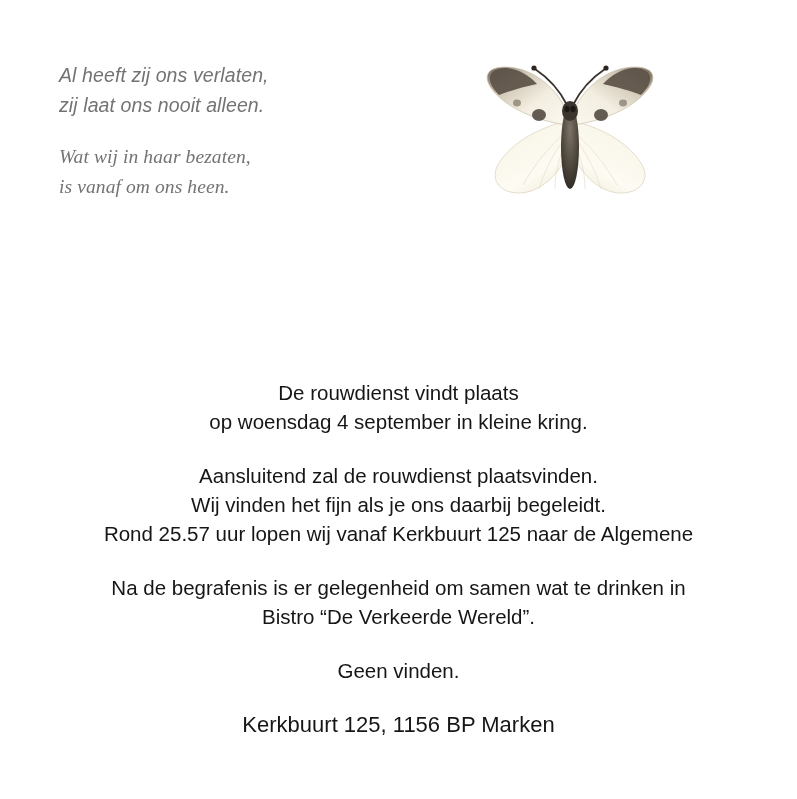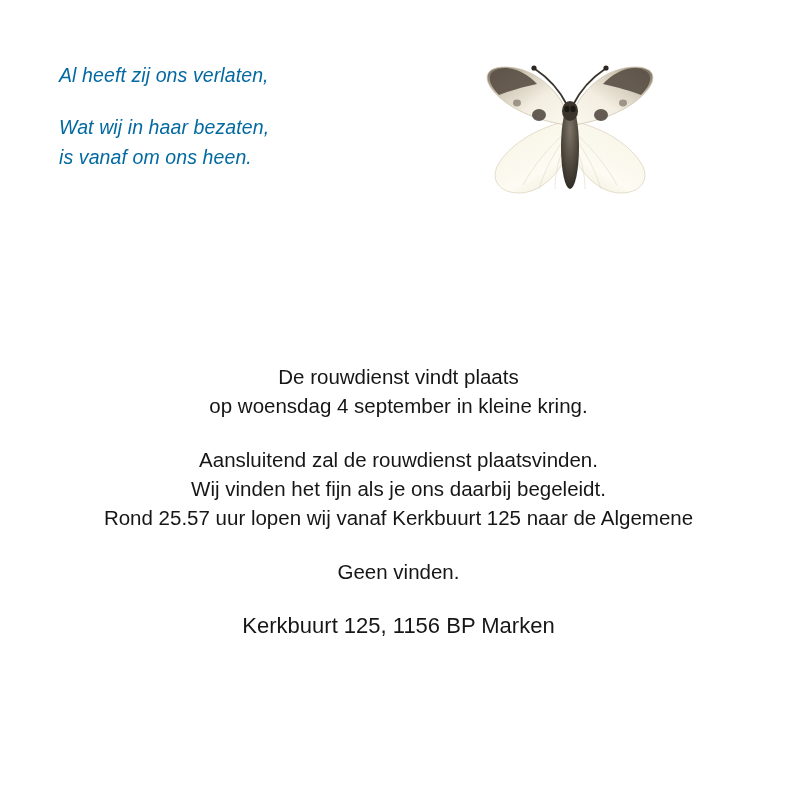--- a/index.html
+++ b/index.html
@@ -32,7 +32,7 @@
     font-style: italic;
     font-size: 19.5px;
     line-height: 30px;
-    color: #0369a1;
+    color: #737373;
     letter-spacing: 0.1px;
   }
   .poem .stanza {

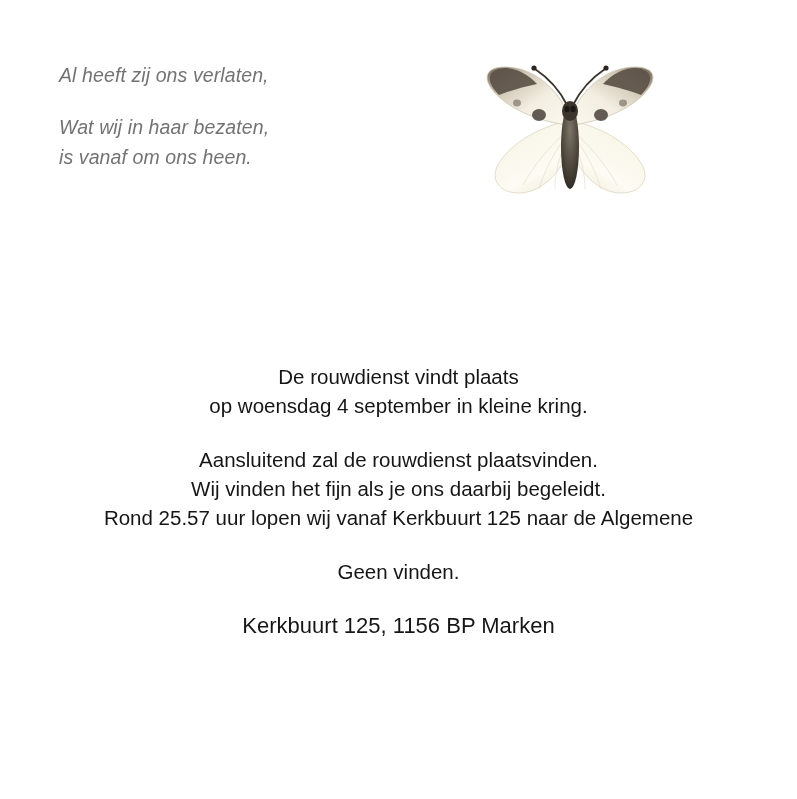--- a/index.html
+++ b/index.html
@@ -92,6 +92,7 @@
   <div class="poem">
     <p class="stanza">
       <span class="line">Al heeft zij ons verlaten,</span>
+      <span class="line">zij laat ons nooit alleen.</span>
     </p>
     <p class="stanza">
       <span class="line">Wat wij in haar bezaten,</span>

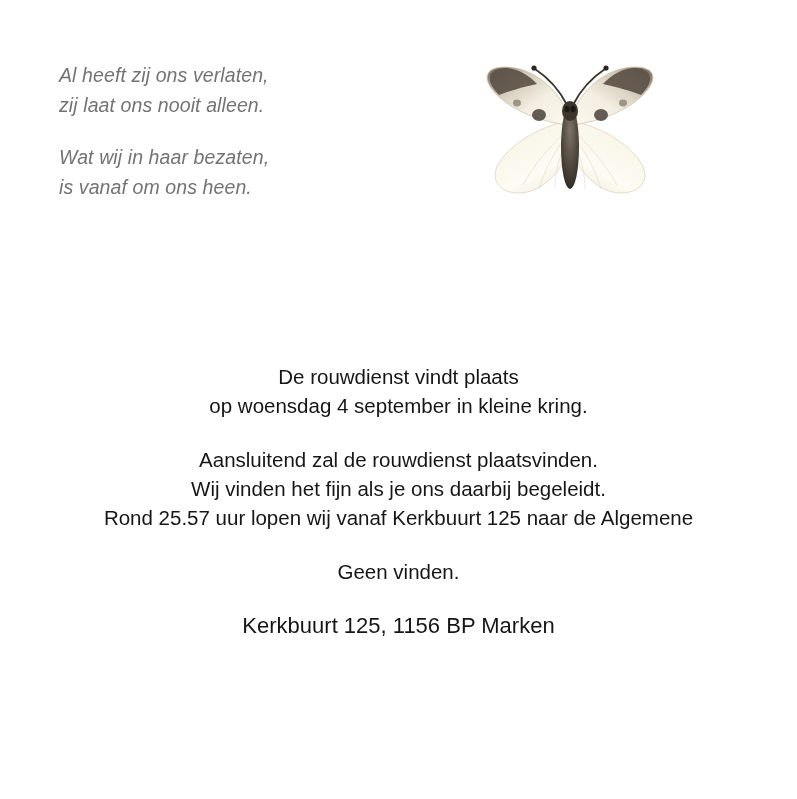--- a/index.html
+++ b/index.html
@@ -40,6 +40,7 @@
   }
   .poem .stanza:last-child {
     margin-bottom: 0;
+    font-family: Liberation Serif, serif;
   }
   .poem .line {
     display: block;

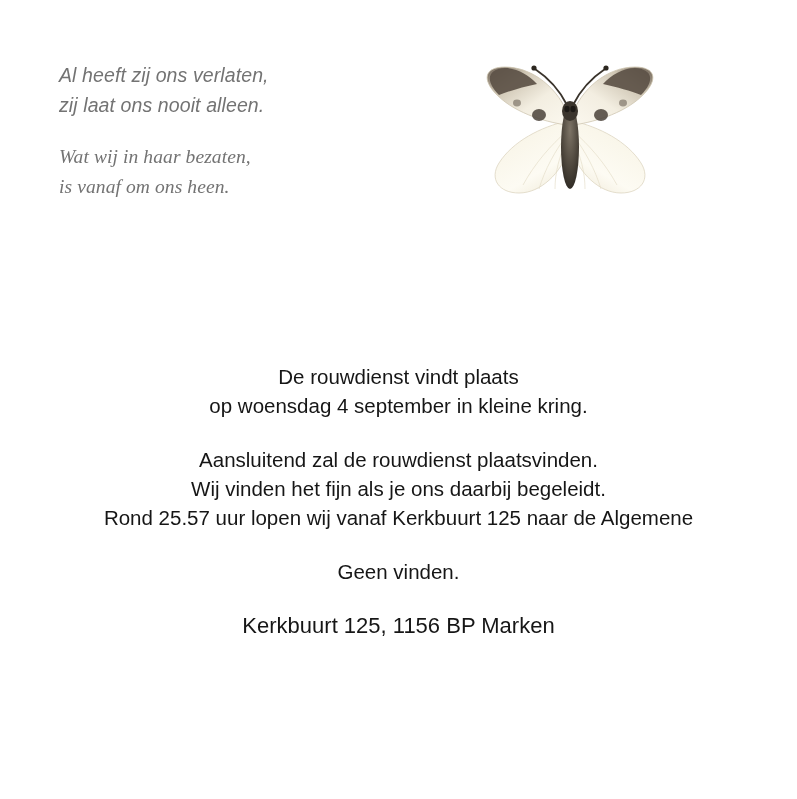--- a/index.html
+++ b/index.html
@@ -73,7 +73,7 @@
     color: #161616;
   }
   .main-text .para {
-    margin: 0 0 25px 0;
+    margin: 16px 0 25px 0;
   }
   .main-text .para:last-child {
     margin-bottom: 0;

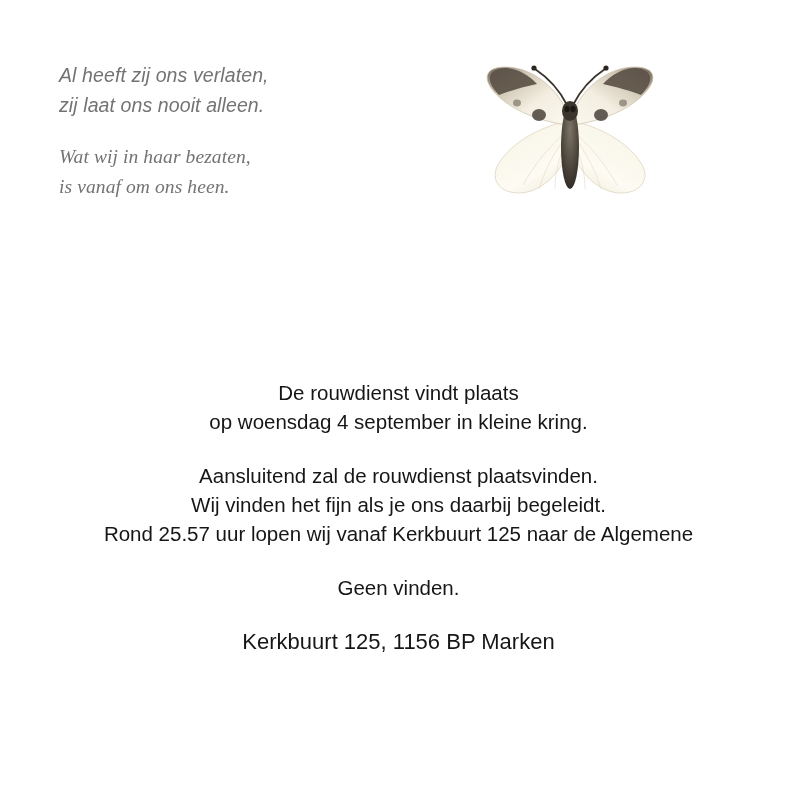--- a/index.html
+++ b/index.html
@@ -181,6 +181,10 @@
       <span class="line">Rond 25.57 uur lopen wij vanaf Kerkbuurt 125 naar de Algemene</span>
     </p>
 
+    <p class="para">
+      <span class="line">Na de begrafenis is er gelegenheid om samen wat te drinken in</span>
+      <span class="line">Bistro “De Verkeerde Wereld”.</span>
+    </p>
 
     <p class="para">
       <span class="line">Geen vinden.</span>

